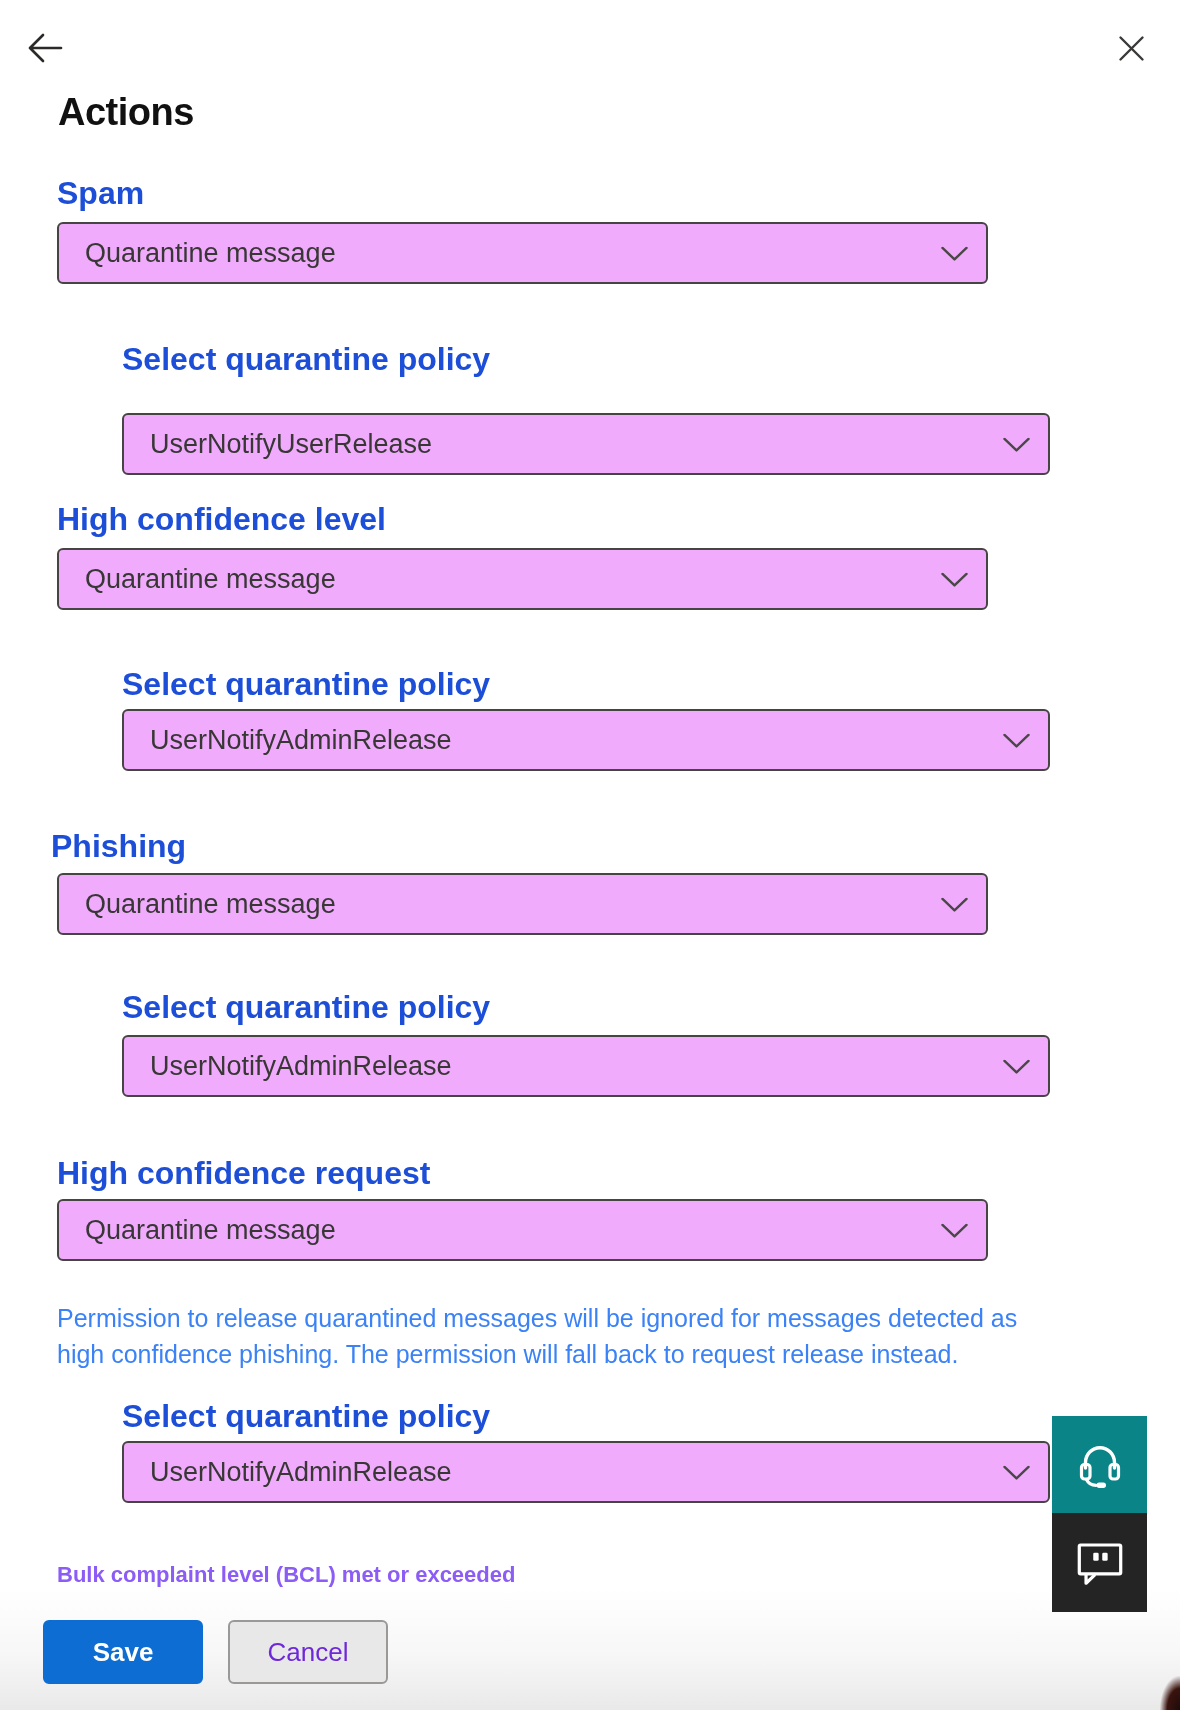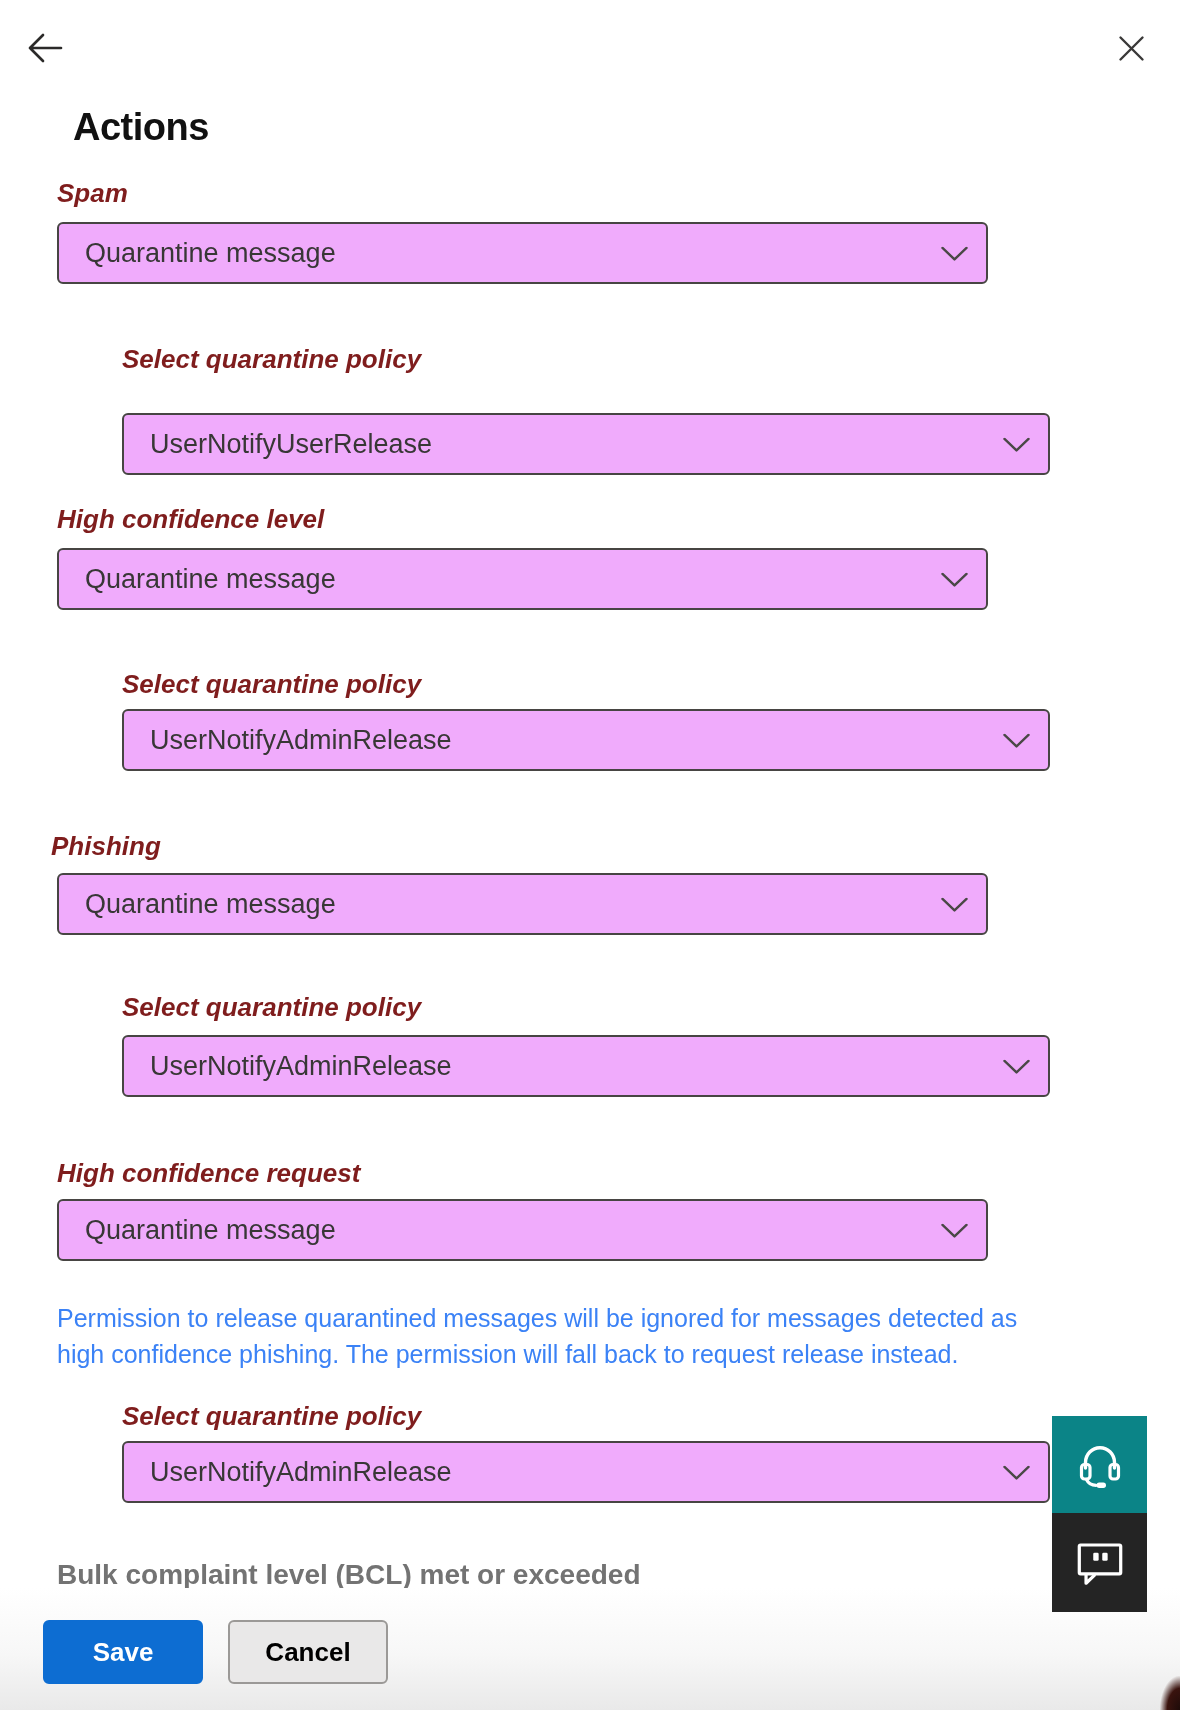--- a/index.html
+++ b/index.html
@@ -20,7 +20,7 @@
   .page-title{
     position:absolute;left:57px;top:90px;
     font-size:38px;font-weight:700;color:#111;
-    letter-spacing:-0.5px;margin:16px;
+    letter-spacing:-0.5px;margin:1px;
   }
   .field-label{
     position:absolute;

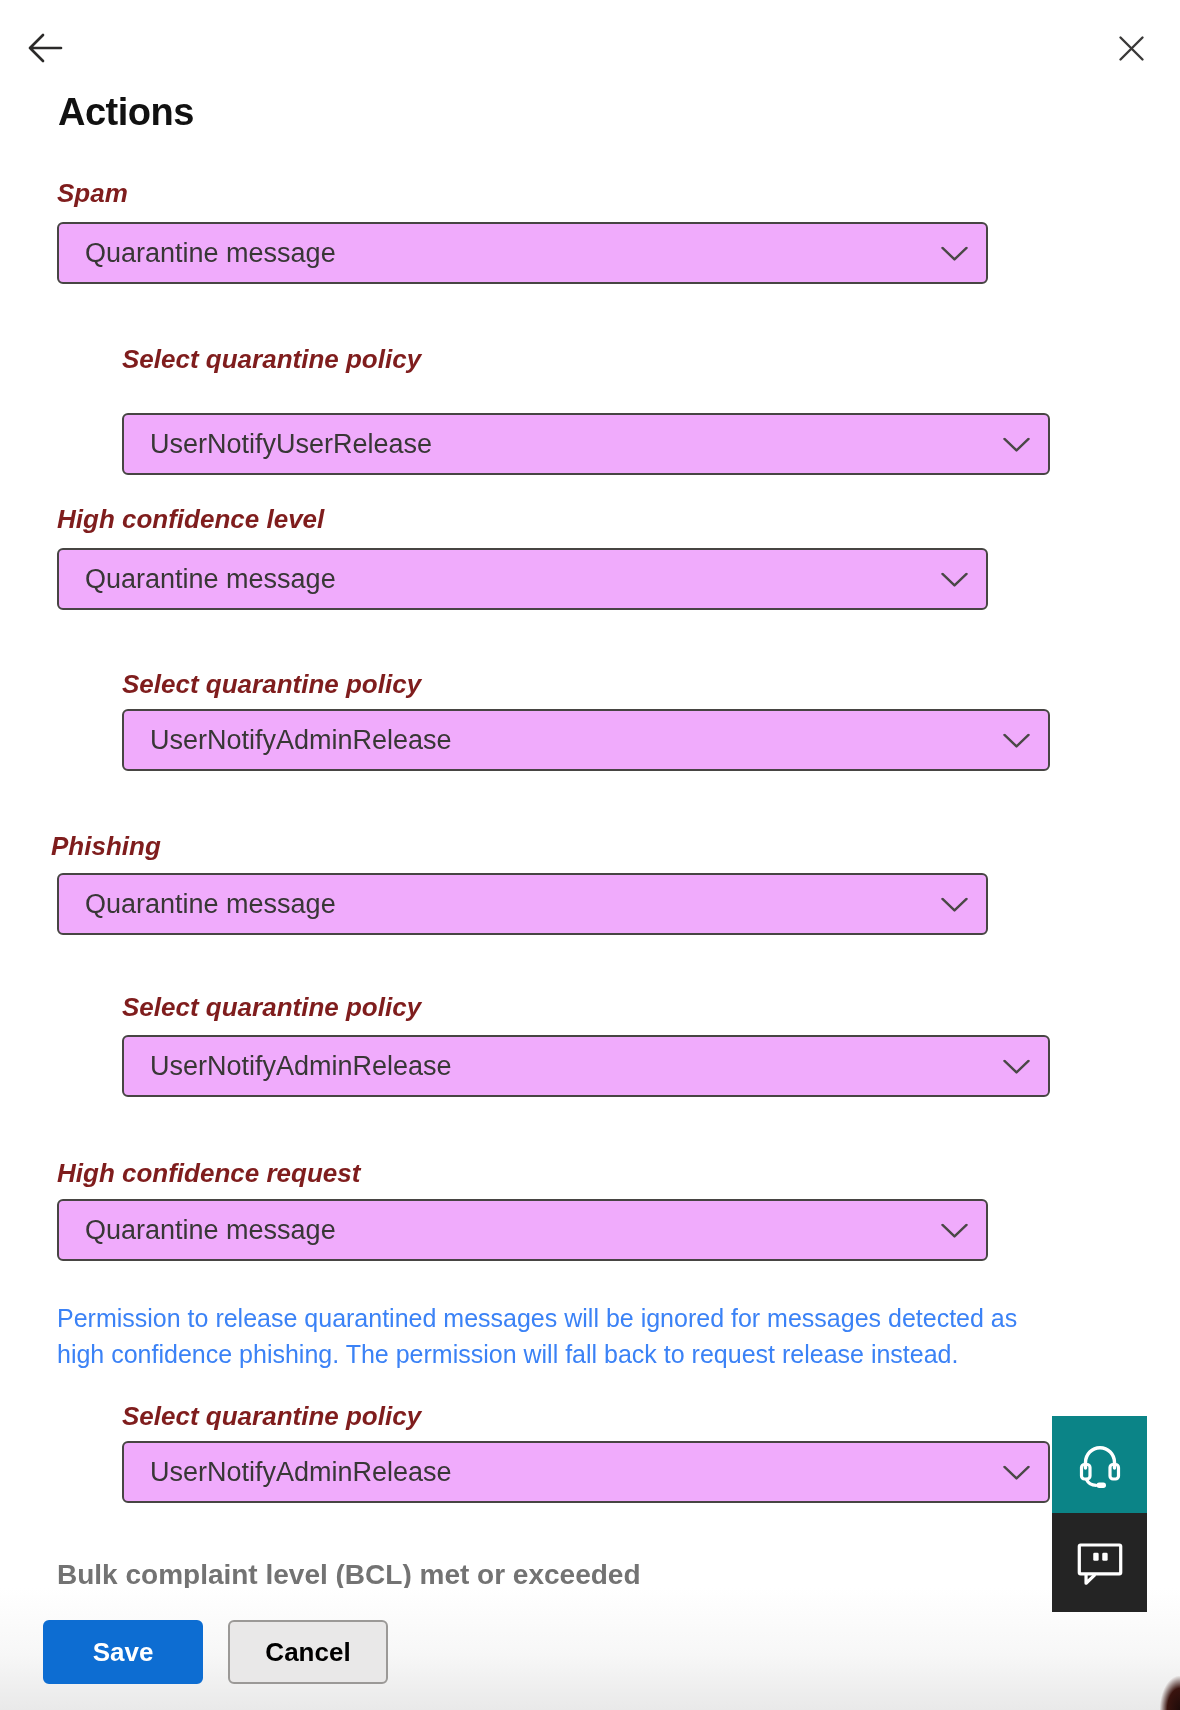--- a/index.html
+++ b/index.html
@@ -24,8 +24,8 @@
   }
   .field-label{
     position:absolute;
-    font-size:26px;font-weight:600;color:#7f1d1d;
-    line-height:30px;white-space:nowrap;font-style:italic;
+    font-size:32px;font-weight:600;color:#1d4ed8;
+    line-height:30px;white-space:nowrap;
   }
   .dropdown{
     position:absolute;

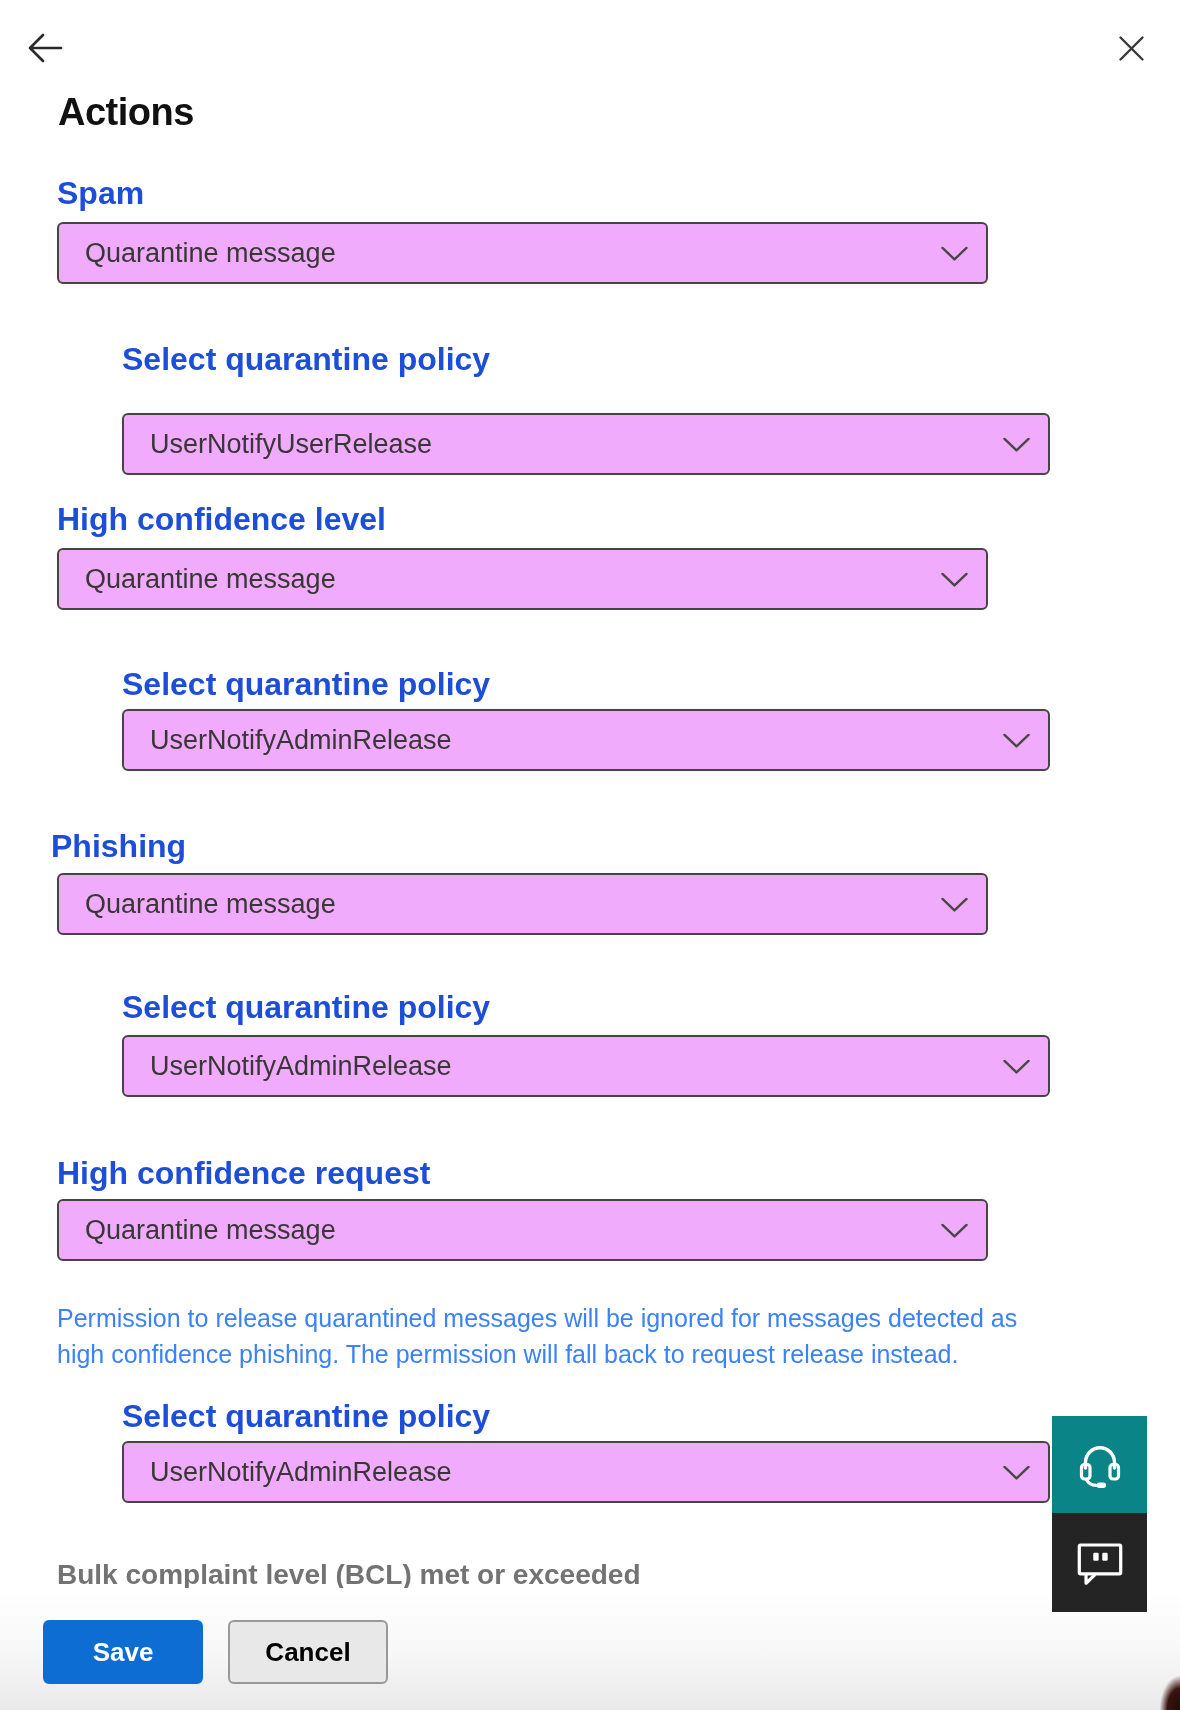--- a/index.html
+++ b/index.html
@@ -56,7 +56,7 @@
     overflow:hidden;
   }
   .clipped-label span{
-    font-size:28px;font-weight:600;color:#737373;line-height:38px;
+    font-size:22px;font-weight:600;color:#8b5cf6;line-height:38px;
     white-space:nowrap;
   }
   .footer{

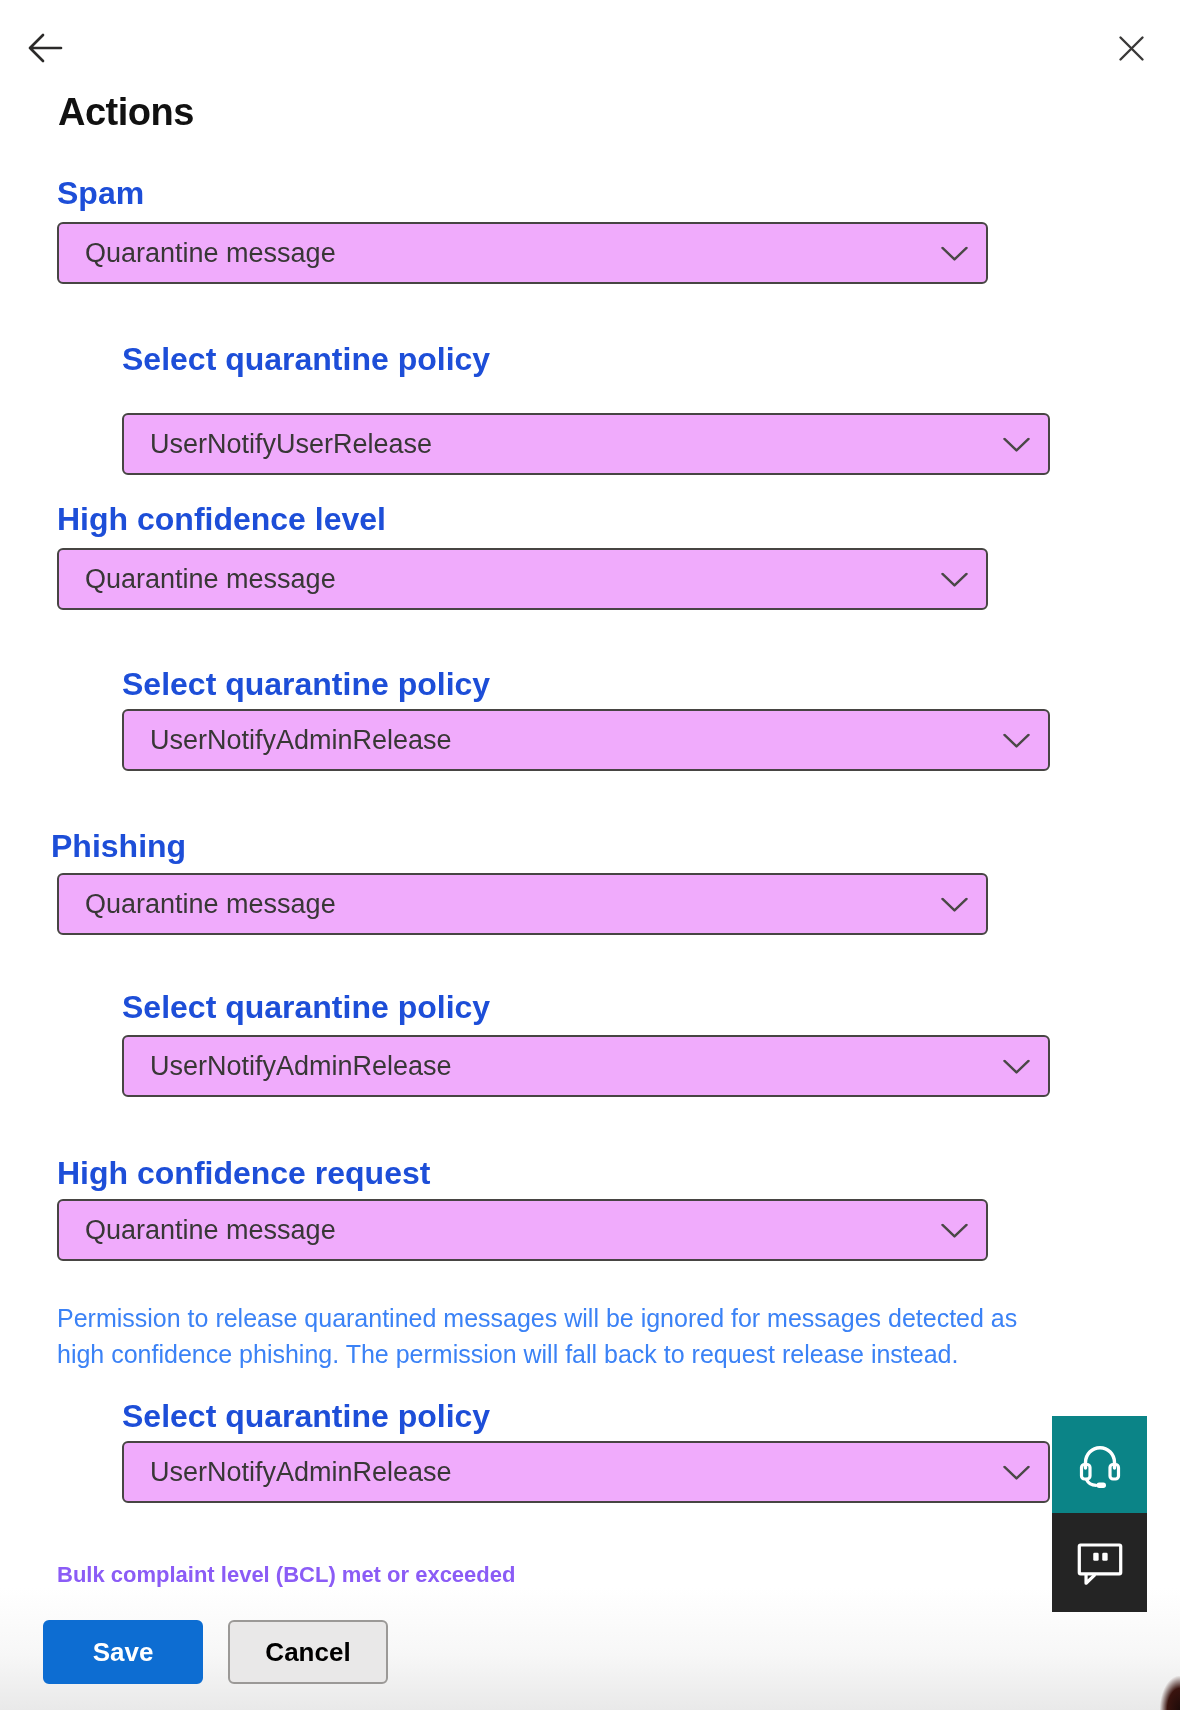--- a/index.html
+++ b/index.html
@@ -80,7 +80,7 @@
   }
   .btn-secondary{
     left:228px;
-    background:#e9e8e8;border:2px solid #9b9997;color:#000000;font-weight:700;
+    background:#e9e8e8;border:2px solid #9b9997;color:#6d28d9;font-weight:400;
   }
   .widget{
     position:absolute;left:1052px;width:95px;

